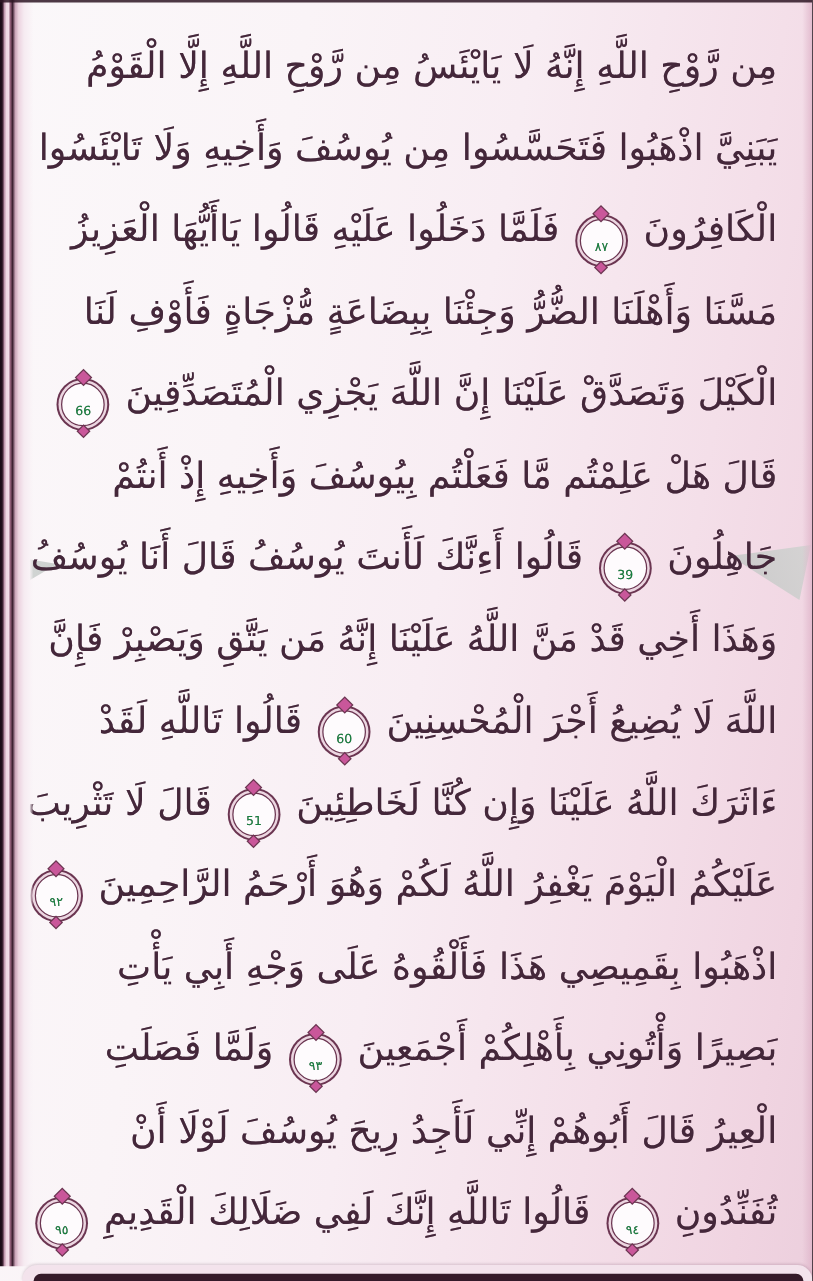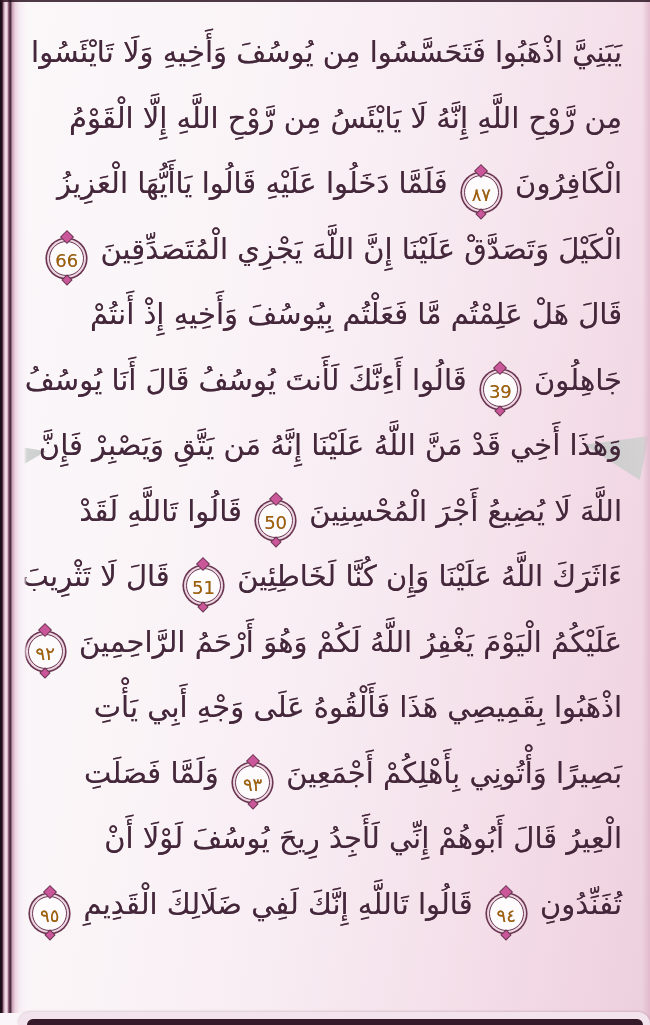--- a/index.html
+++ b/index.html
@@ -110,9 +110,9 @@
 
   <div class="page-text">
 
+    <div class="line"><span class="w">مِن رَّوْحِ اللَّهِ إِنَّهُ لَا يَايْئَسُ مِن رَّوْحِ اللَّهِ إِلَّا الْقَوْمُ</span></div>
+
     <div class="line"><span class="w">يَبَنِيَّ اذْهَبُوا فَتَحَسَّسُوا مِن يُوسُفَ وَأَخِيهِ وَلَا تَايْئَسُوا</span></div>
-
-    <div class="line"><span class="w">مِن رَّوْحِ اللَّهِ إِنَّهُ لَا يَايْئَسُ مِن رَّوْحِ اللَّهِ إِلَّا الْقَوْمُ</span></div>
 
     <div class="line"><span class="w">الْكَافِرُونَ</span> <span class="aya"><span class="aya-num">٨٧</span></span> <span class="w">فَلَمَّا دَخَلُوا عَلَيْهِ قَالُوا يَاأَيُّهَا الْعَزِيزُ</span></div>
 

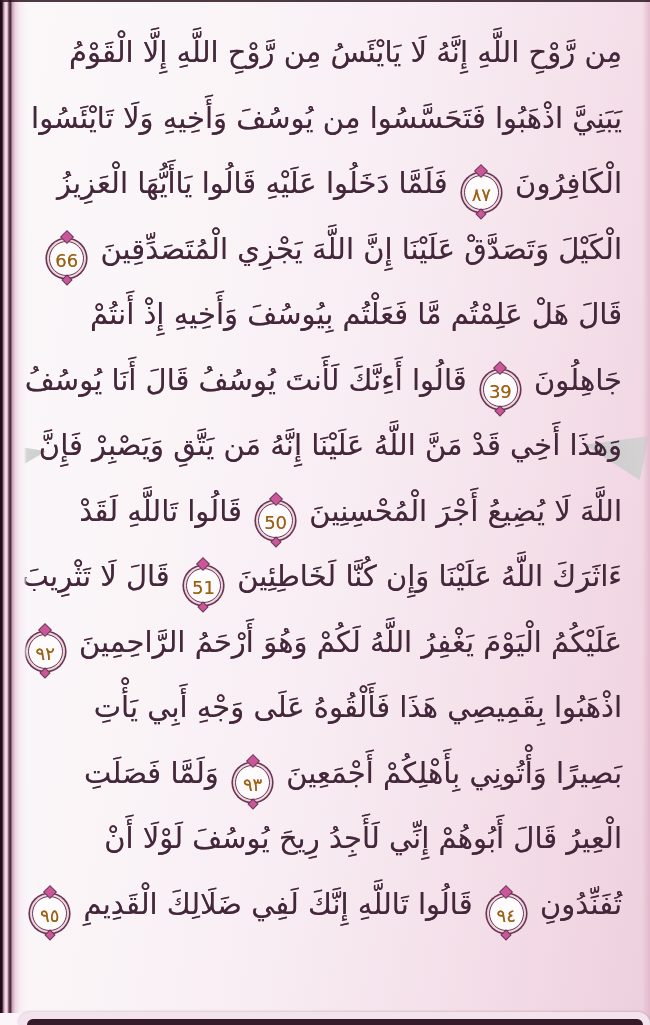--- a/index.html
+++ b/index.html
@@ -58,7 +58,7 @@
     -moz-text-align-last:center;
   }
   .aya-num{
-    font-size:18px;color:#a16207;letter-spacing:0;
+    font-size:10px;color:#15803d;letter-spacing:0;
     display:inline-block;line-height:31px;text-align:right;
   }
   .aya:before{ 

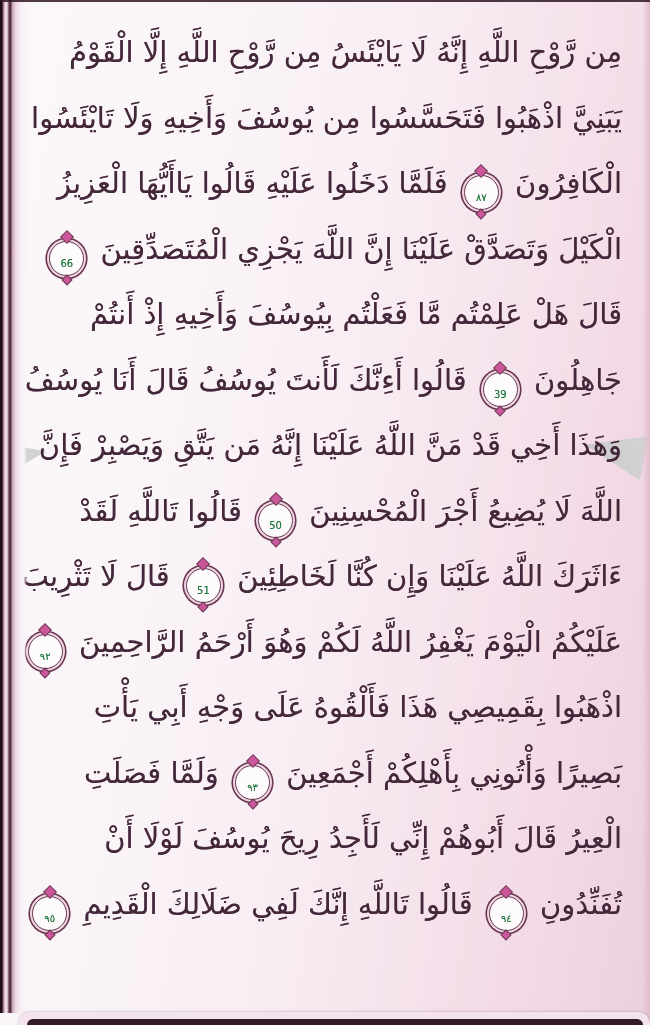--- a/index.html
+++ b/index.html
@@ -116,6 +116,7 @@
 
     <div class="line"><span class="w">الْكَافِرُونَ</span> <span class="aya"><span class="aya-num">٨٧</span></span> <span class="w">فَلَمَّا دَخَلُوا عَلَيْهِ قَالُوا يَاأَيُّهَا الْعَزِيزُ</span></div>
 
+    <div class="line"><span class="w">مَسَّنَا وَأَهْلَنَا الضُّرُّ وَجِئْنَا بِبِضَاعَةٍ مُّزْجَاةٍ فَأَوْفِ لَنَا</span></div>
 
     <div class="line"><span class="w">الْكَيْلَ وَتَصَدَّقْ عَلَيْنَا إِنَّ اللَّهَ يَجْزِي الْمُتَصَدِّقِينَ</span> <span class="aya"><span class="aya-num">66</span></span></div>
 

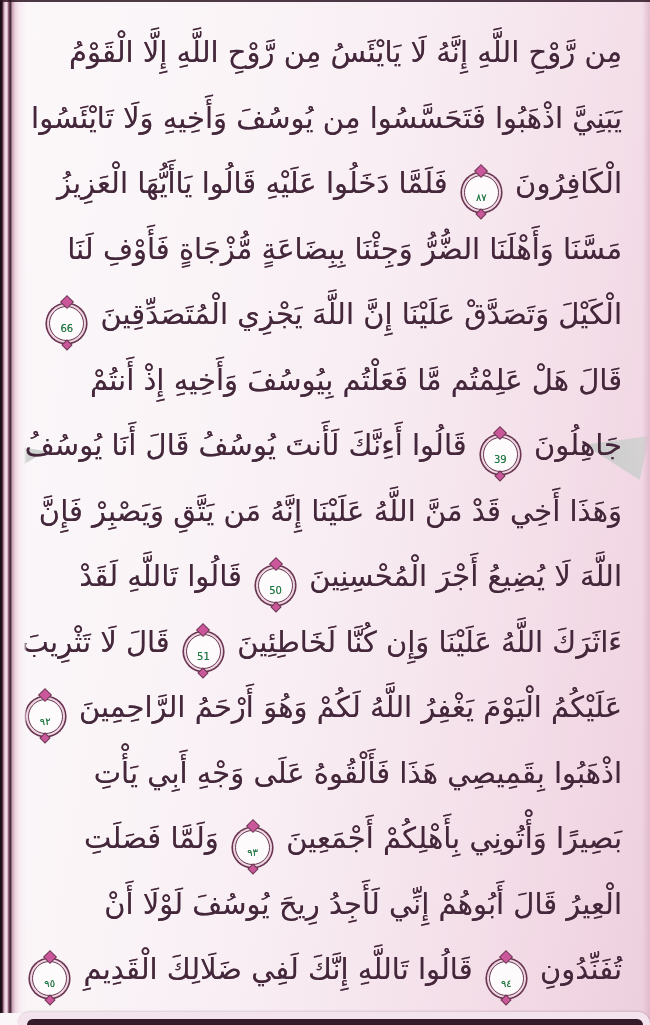--- a/index.html
+++ b/index.html
@@ -126,7 +126,7 @@
 
     <div class="line"><span class="w">وَهَذَا أَخِي قَدْ مَنَّ اللَّهُ عَلَيْنَا إِنَّهُ مَن يَتَّقِ وَيَصْبِرْ فَإِنَّ</span></div>
 
-    <div class="line"><span class="w">اللَّهَ لَا يُضِيعُ أَجْرَ الْمُحْسِنِينَ</span> <span class="aya"><span class="aya-num">50</span></span> <span class="w">قَالُوا تَاللَّهِ لَقَدْ</span></div>
+    <div class="line"><span class="w">اللَّهَ لَا يُضِيعُ أَجْرَ الْمُحْسِنِينَ</span> <span class="aya"><span class="aya-num">60</span></span> <span class="w">قَالُوا تَاللَّهِ لَقَدْ</span></div>
 
     <div class="line"><span class="w">ءَاثَرَكَ اللَّهُ عَلَيْنَا وَإِن كُنَّا لَخَاطِئِينَ</span> <span class="aya"><span class="aya-num">51</span></span> <span class="w">قَالَ لَا تَثْرِيبَ</span></div>
 

